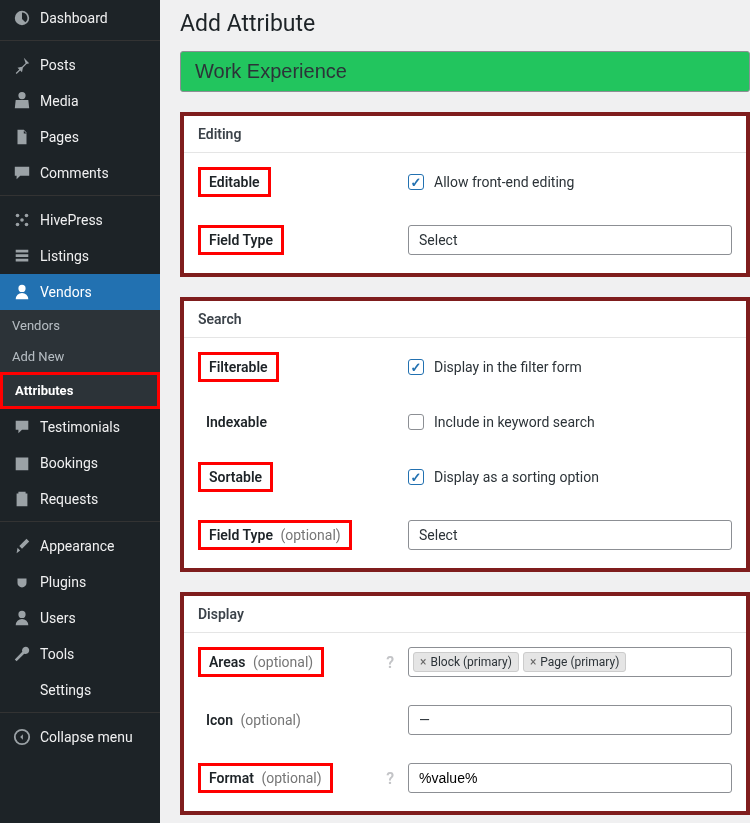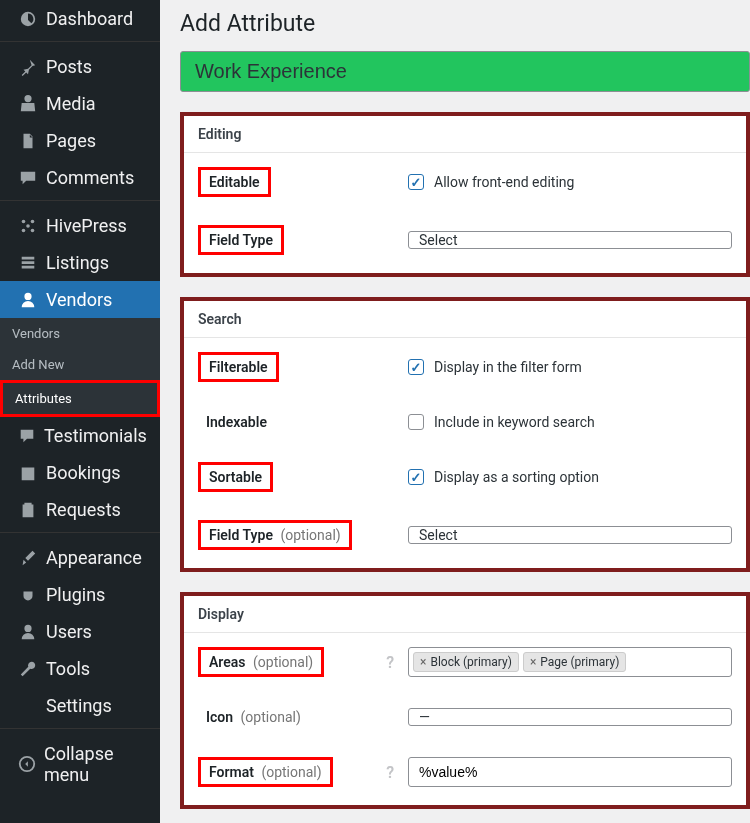--- a/index.html
+++ b/index.html
@@ -6,7 +6,7 @@
 body { font-family: -apple-system, BlinkMacSystemFont, "Segoe UI", Roboto, sans-serif; font-size: 13px; color: #3c434a; background: #f0f0f1; overflow: hidden; width: 750px; height: 823px; position: relative; }
 
 .sidebar { position: absolute; left: 0; top: 0; width: 160px; height: 100%; background: #1d2327; color: #f0f0f1; }
-.sidebar-item { display: flex; align-items: center; padding: 8px 18px; color: #f0f0f1; cursor: pointer; font-size: 18px; }
+.sidebar-item { display: flex; align-items: center; padding: 8px 12px; color: #f0f0f1; cursor: pointer; font-size: 14px; }
 .sidebar-item .icon { width: 20px; height: 20px; margin-right: 8px; display: inline-flex; align-items: center; justify-content: center; color: rgba(240,246,252,0.6); }
 .sidebar-item.active { background: #2271b1; color: #fff; position: relative; }
 .sidebar-item.active .icon { color: #fff; }

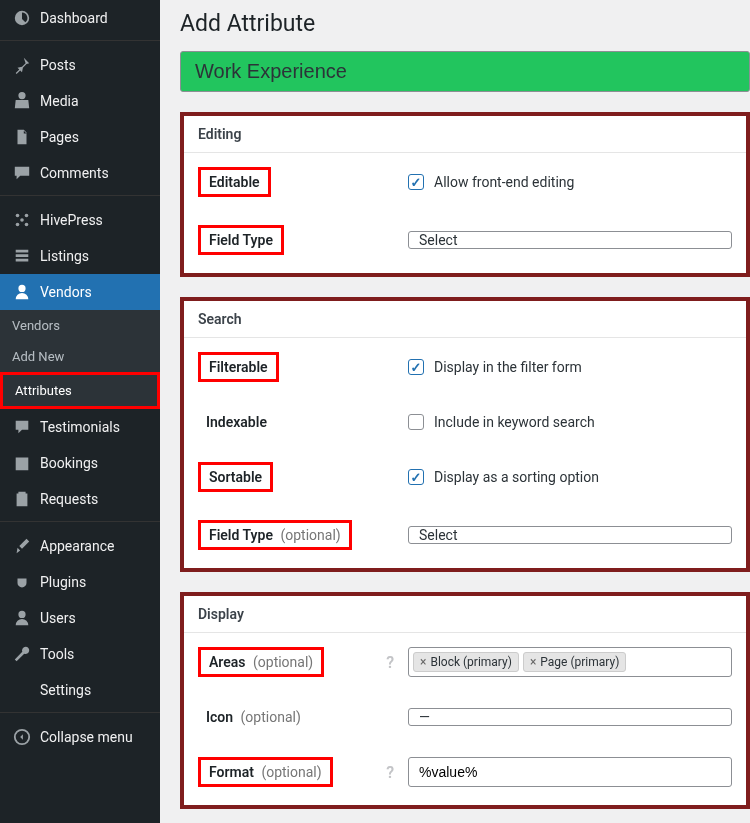--- a/index.html
+++ b/index.html
@@ -38,7 +38,7 @@
 .cb.checked::after { content: "✓"; color: #2271b1; font-size: 13px; font-weight: bold; line-height: 1; }
 .cblabel { font-size: 14px; color: #2c3338; }
 
-.select { flex: 1; border: 1px solid #8c8f94; border-radius: 3px; padding: 0 10px; background: #fff; font-size: 14px; color: #2c3338; }
+.select { flex: 1; border: 1px solid #8c8f94; border-radius: 3px; padding: 6px 10px; background: #fff; font-size: 14px; color: #2c3338; }
 .text-input { flex: 1; border: 1px solid #8c8f94; border-radius: 3px; padding: 6px 10px; background: #fff; font-size: 14px; color: #000000; }
 
 .tagbox { flex: 1; border: 1px solid #8c8f94; border-radius: 3px; padding: 4px; background: #fff; display: flex; gap: 4px; }

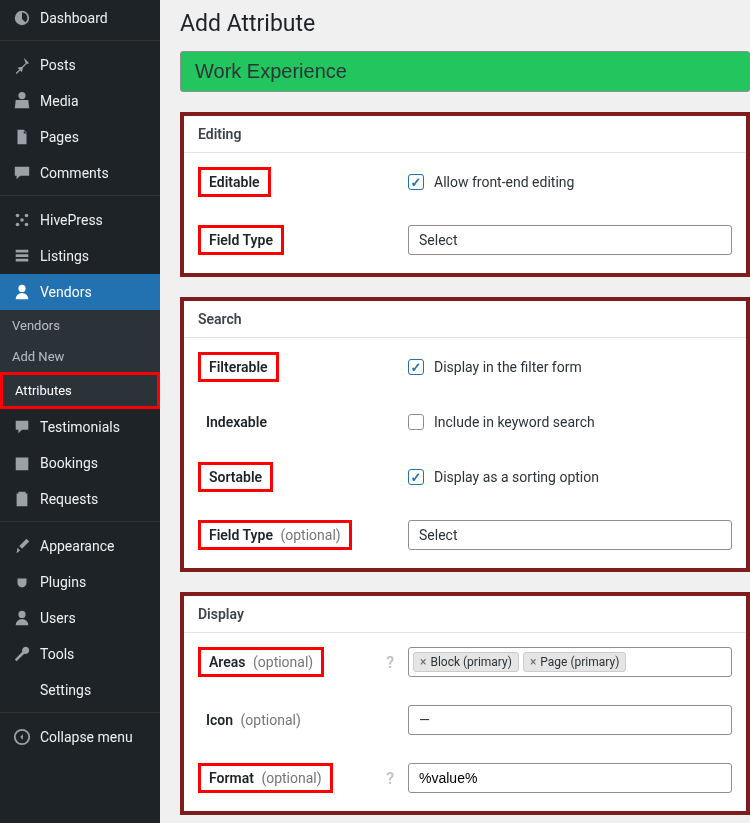--- a/index.html
+++ b/index.html
@@ -13,7 +13,7 @@
 .sidebar-item.active::after { content: ""; position: absolute; right: -8px; top: 50%; margin-top: -8px; border: 8px solid transparent; border-right-color: #f0f0f1; }
 .subitems { background: #2c3338; }
 .subitem { padding: 8px 12px; color: rgba(240,246,252,0.7); cursor: pointer; font-size: 13px; }
-.subitem.current { font-weight: 400; color: #fff; }
+.subitem.current { font-weight: 700; color: #fff; }
 .highlight-box { border: 3px solid #ff0000; }
 .separator { height: 5px; border-bottom: 1px solid #333; margin-bottom: 6px; }
 

